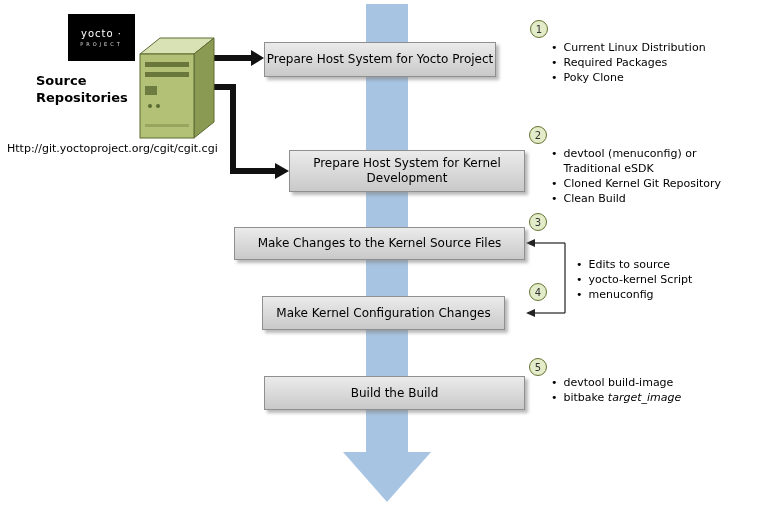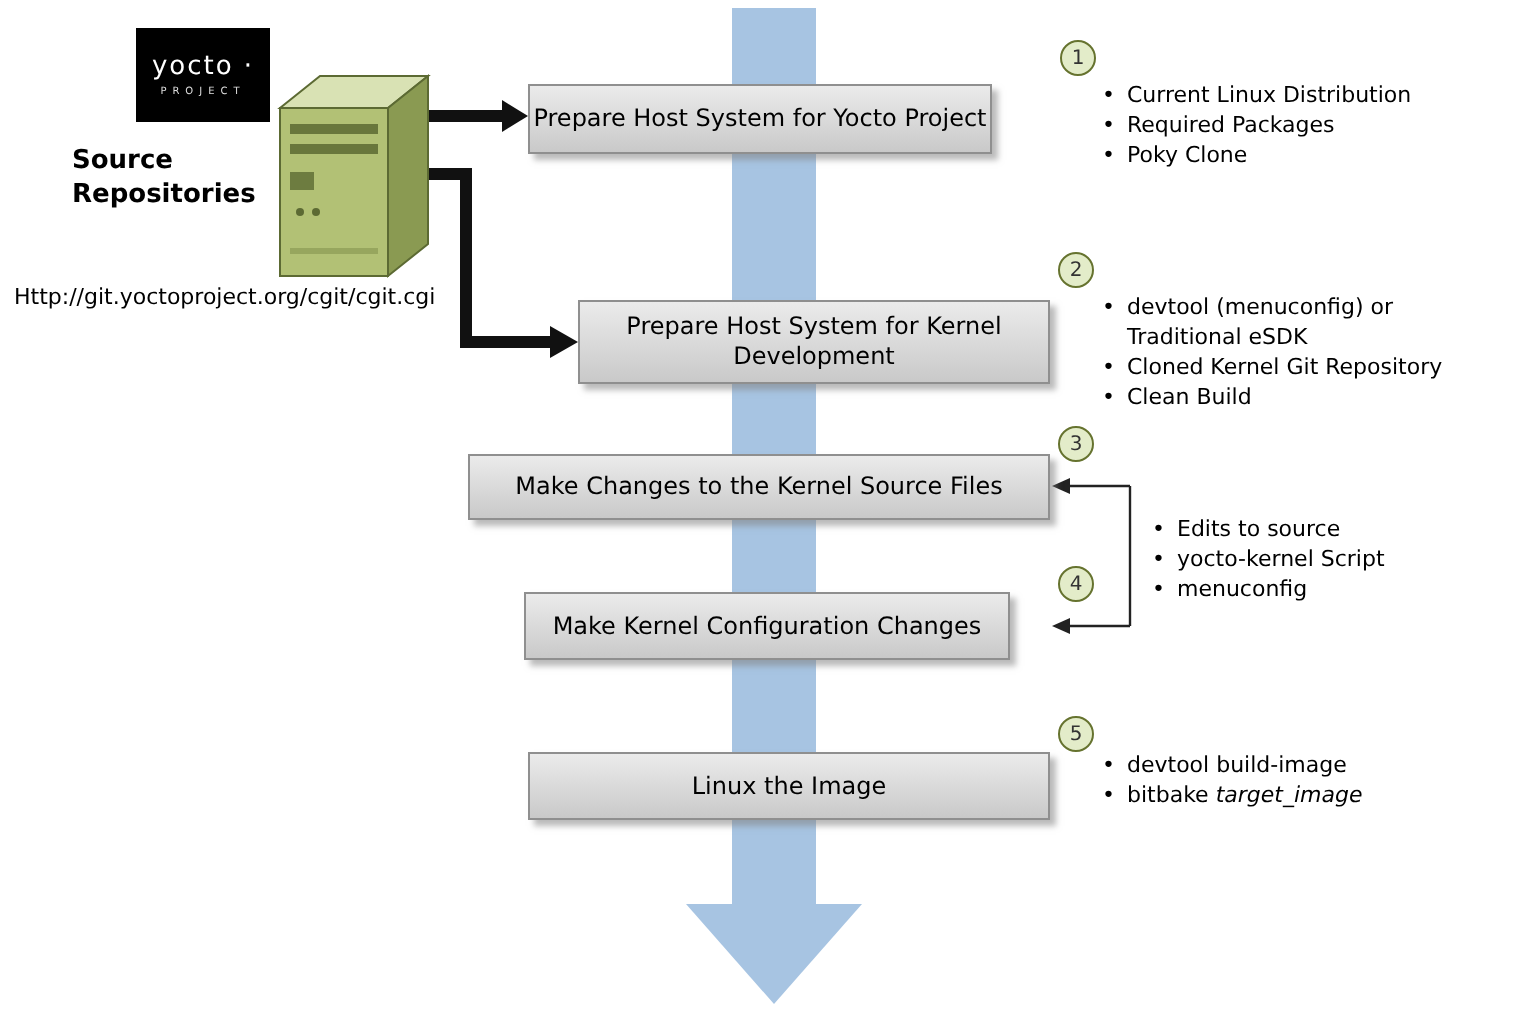--- a/index.html
+++ b/index.html
@@ -25,7 +25,7 @@
     background:#000; color:#fff; text-align:center; z-index:3;
     display:flex; flex-direction:column; justify-content:center;
   }
-  .logo-title { font-size:13px; letter-spacing:1px; }
+  .logo-title { font-size:10px; letter-spacing:1px; }
   .logo-sub { font-size:5px; letter-spacing:3px; margin-top:2px; color:#ddd; }
   
   .server { position:absolute; left:136px; top:36px; z-index:3; }

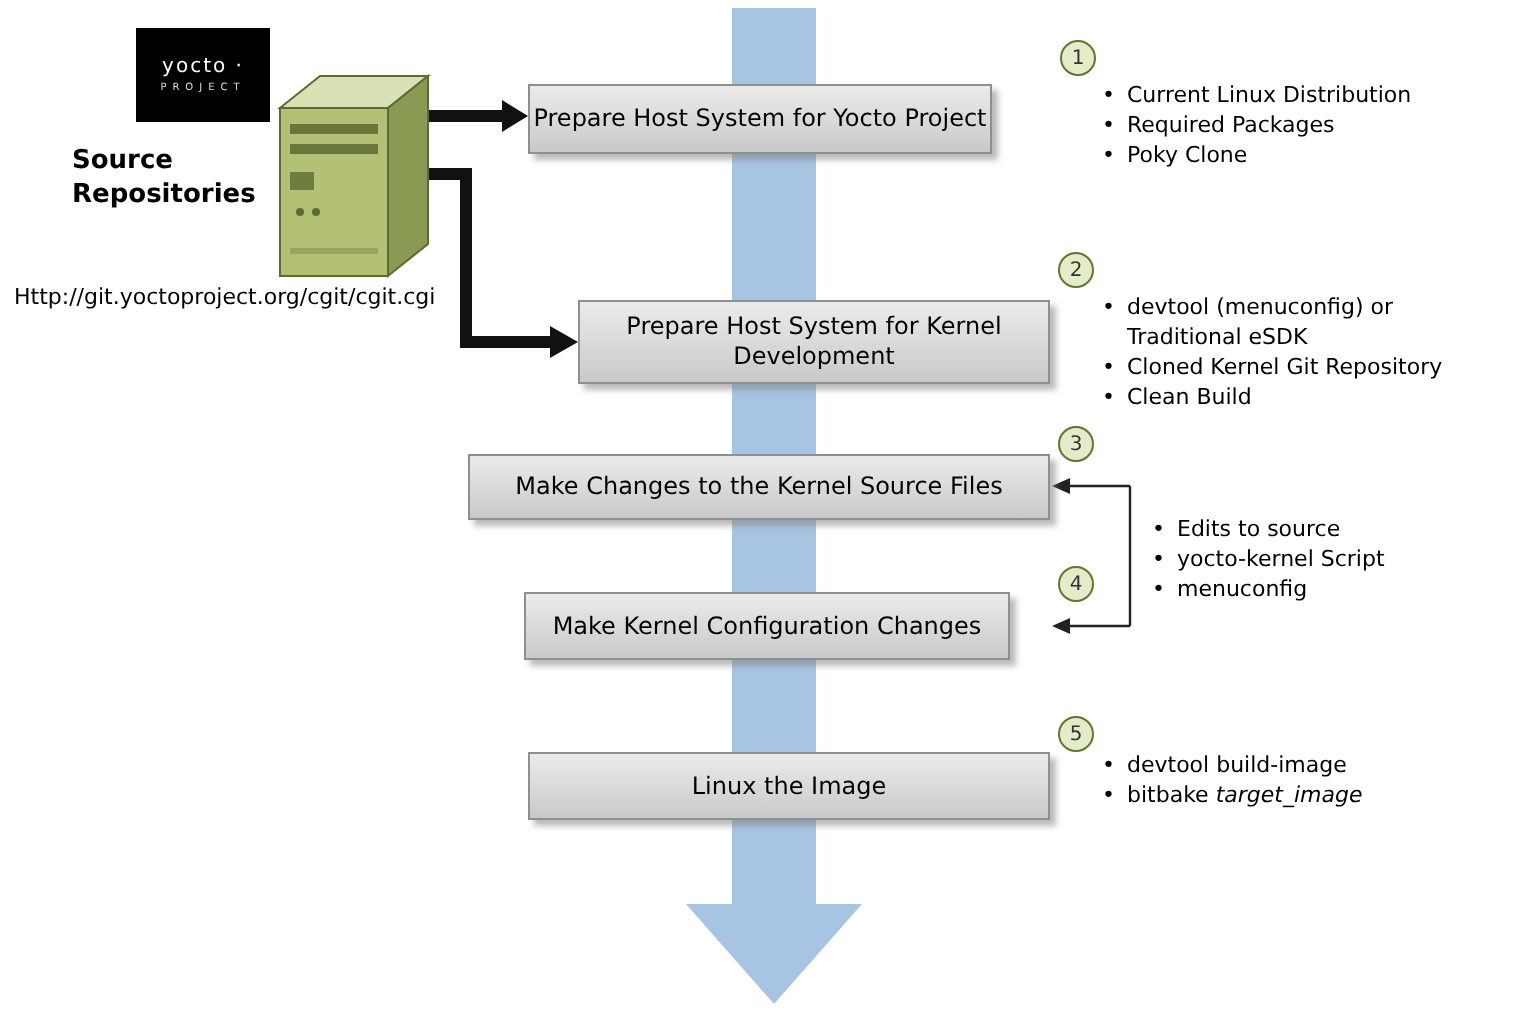--- a/index.html
+++ b/index.html
@@ -130,7 +130,7 @@
   <div class="pbox b2">Prepare Host System for Kernel Development</div>
   <div class="pbox b3">Make Changes to the Kernel Source Files</div>
   <div class="pbox b4">Make Kernel Configuration Changes</div>
-  <div class="pbox b5">Linux the Image</div>
+  <div class="pbox b5">Build the Build</div>
 
   <div class="circ c1">1</div>
   <div class="circ c2">2</div>

